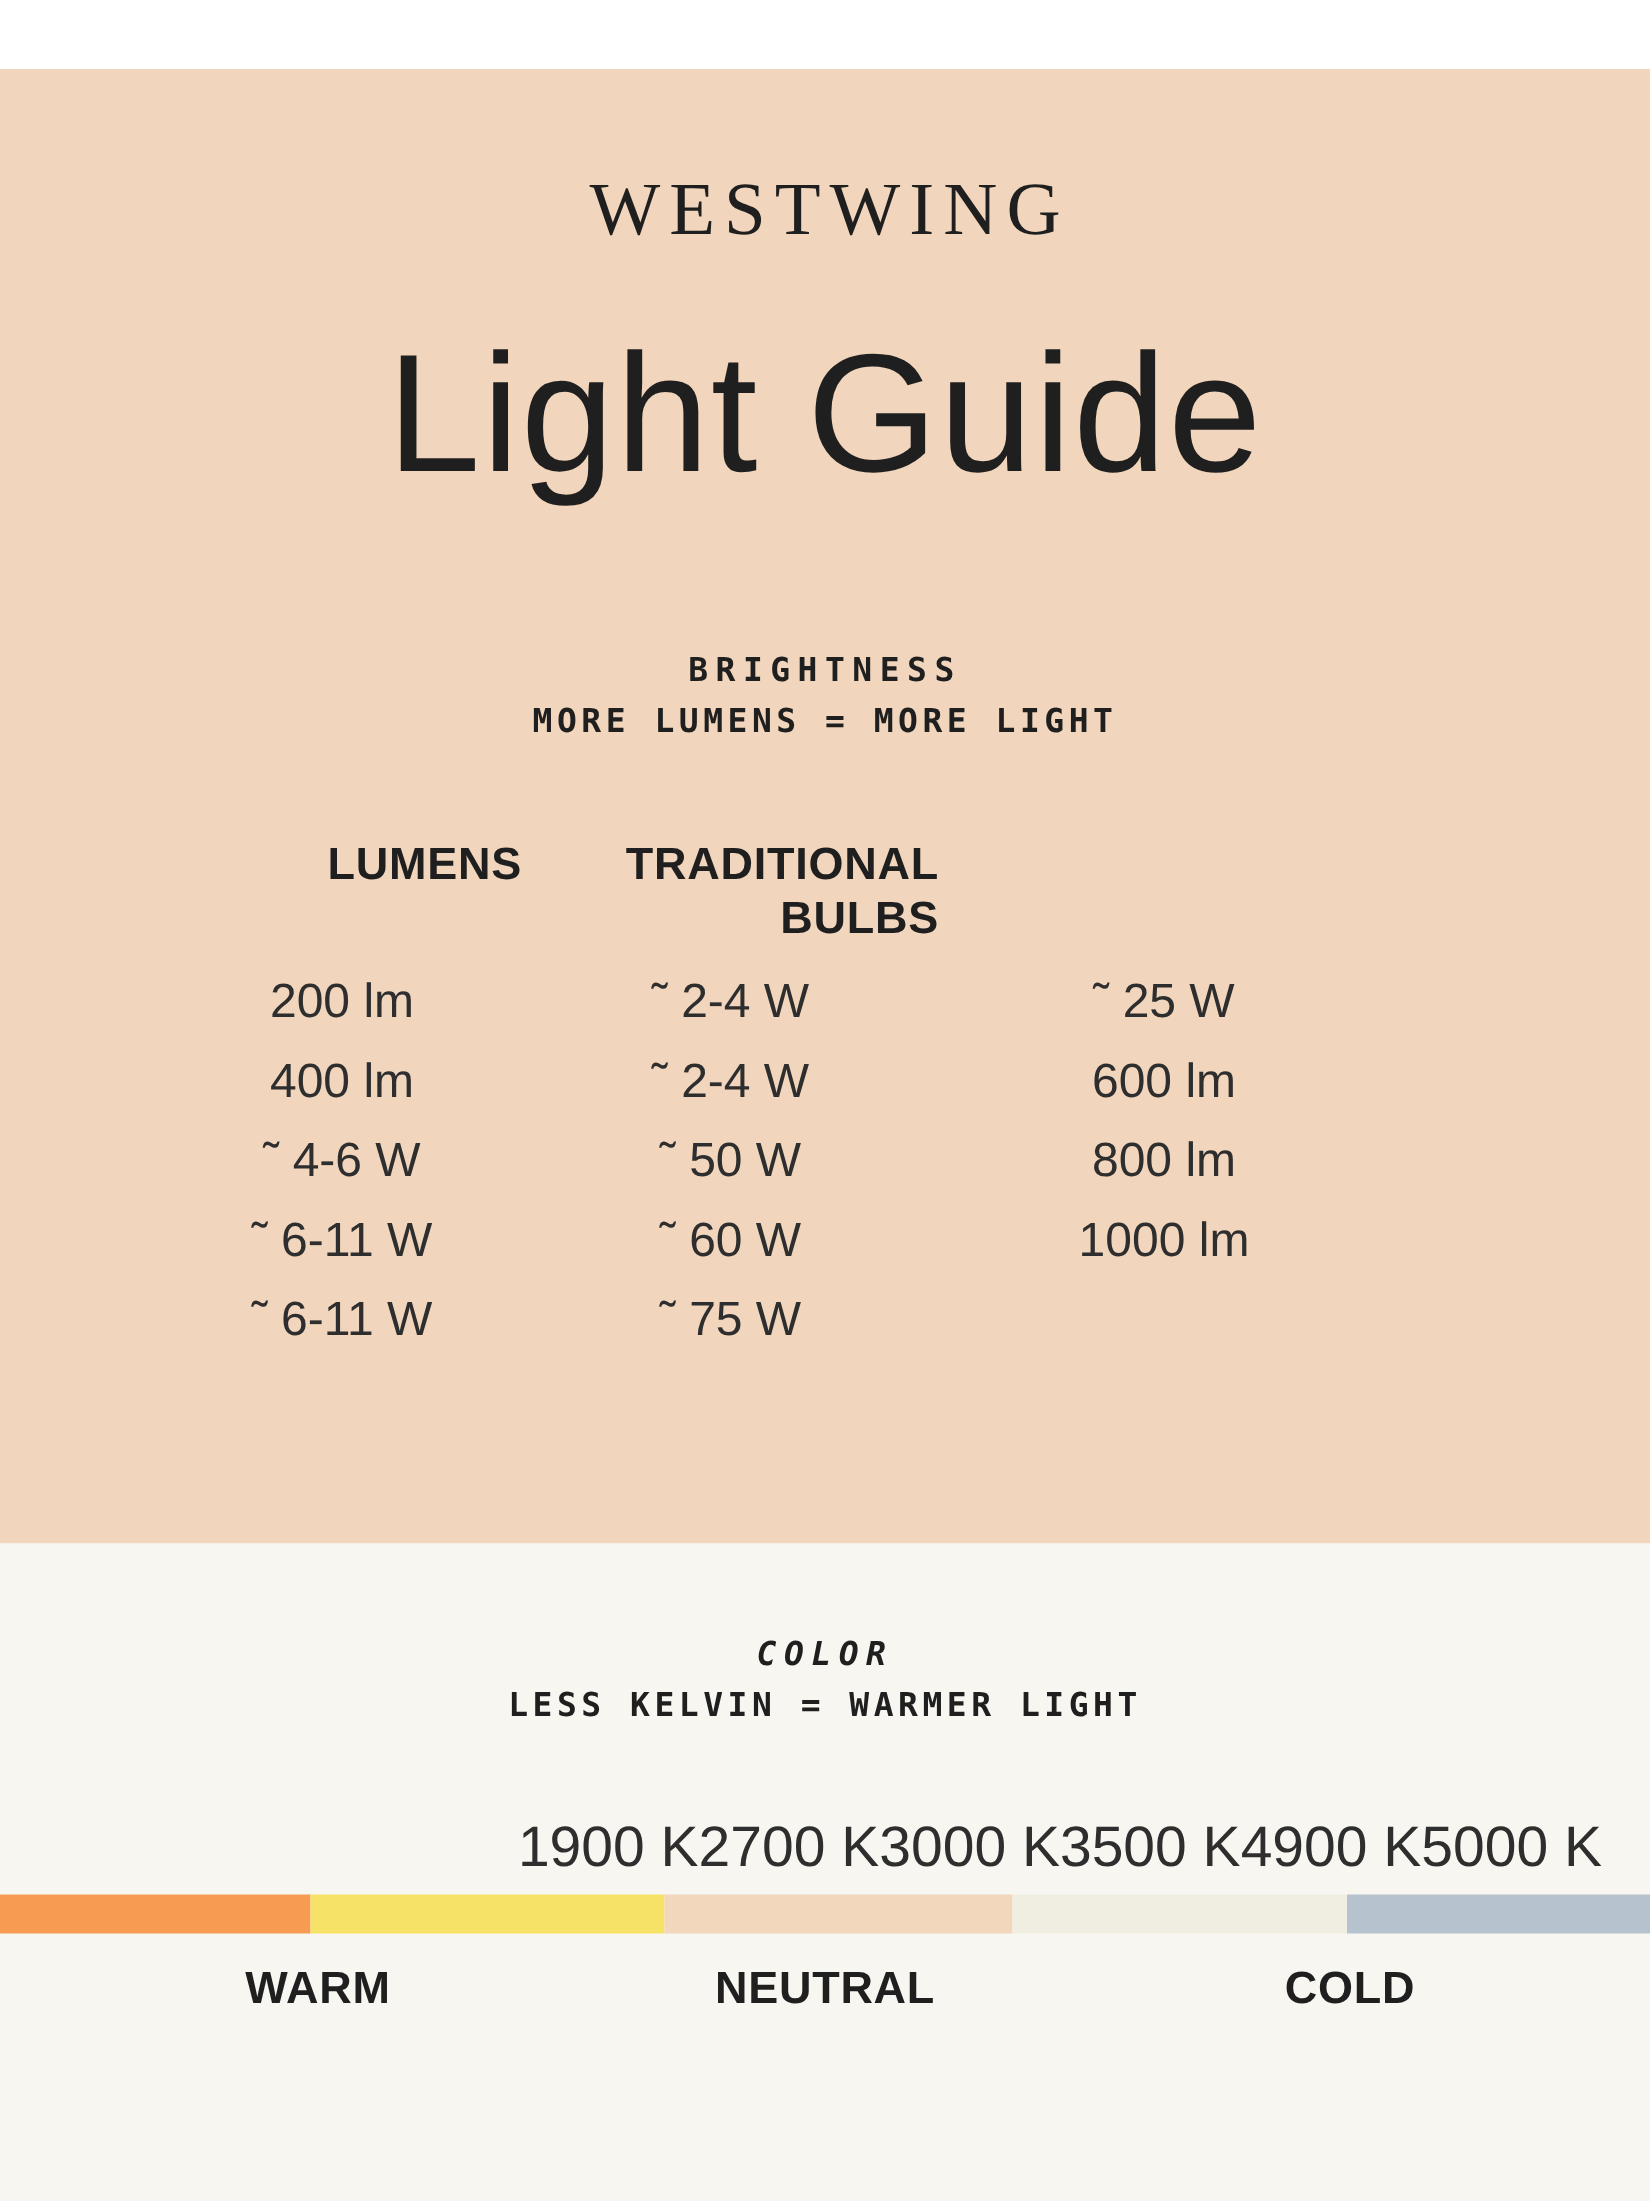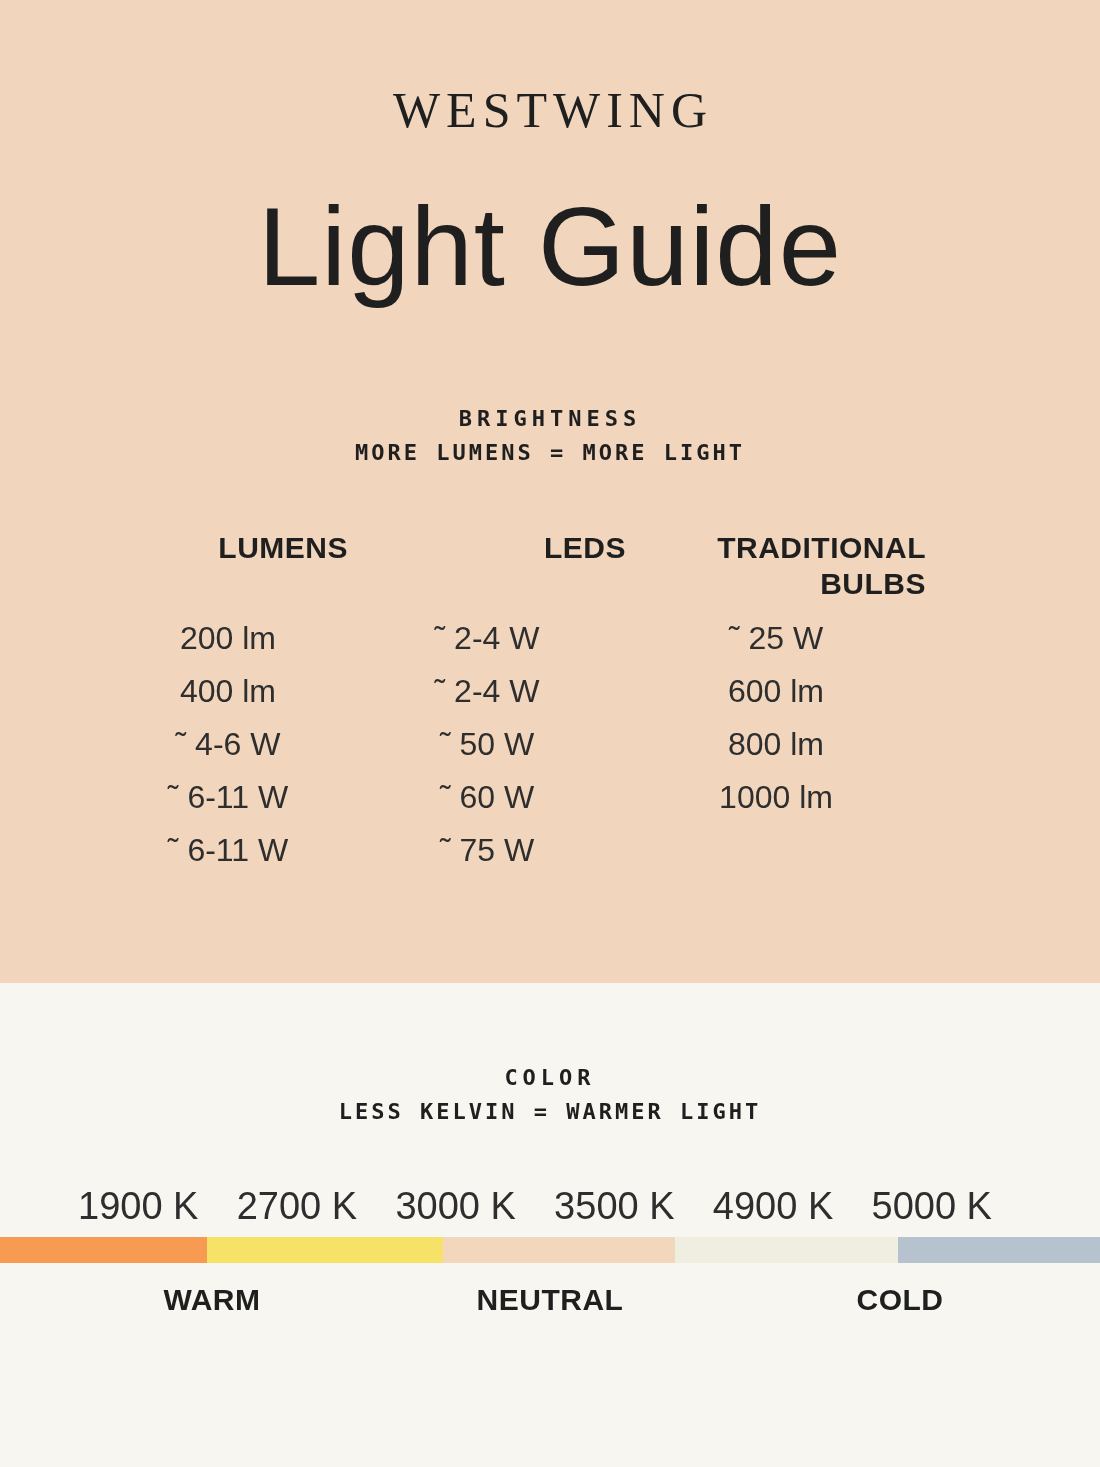--- a/index.html
+++ b/index.html
@@ -17,12 +17,13 @@
   }
 
   .brand {
-    padding-top:85px; padding-left:6px;
+    padding-top:68px; padding-left:6px;
     text-align:center;
     font-family:"Liberation Serif", serif;
     font-size:50px; font-weight:500;
     letter-spacing:6px; color:#1F1F1F;
     line-height:1;
+    margin-top:46px;
   }
   .page-title {
     margin-top:56px;

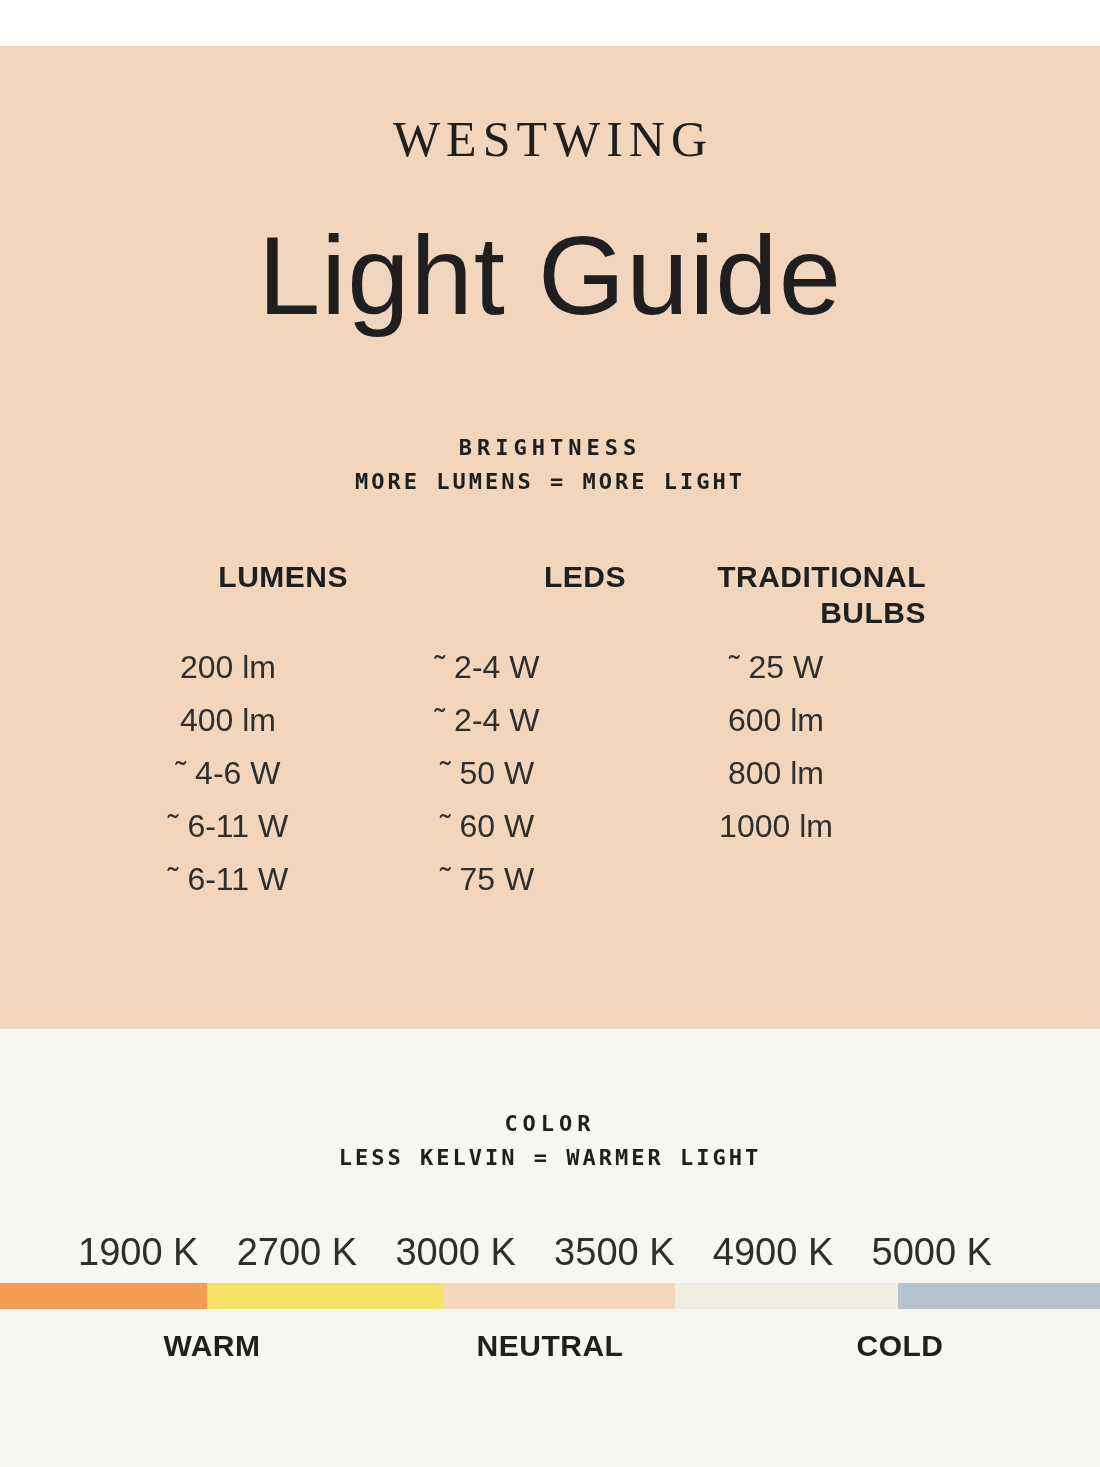--- a/index.html
+++ b/index.html
@@ -106,7 +106,6 @@
 
   <div class="lumens-table">
     <div class="th">LUMENS</div>
-    <div class="th">LEDS</div>
     <div class="th">TRADITIONAL BULBS</div>
 
     <div class="row-spacer"></div>

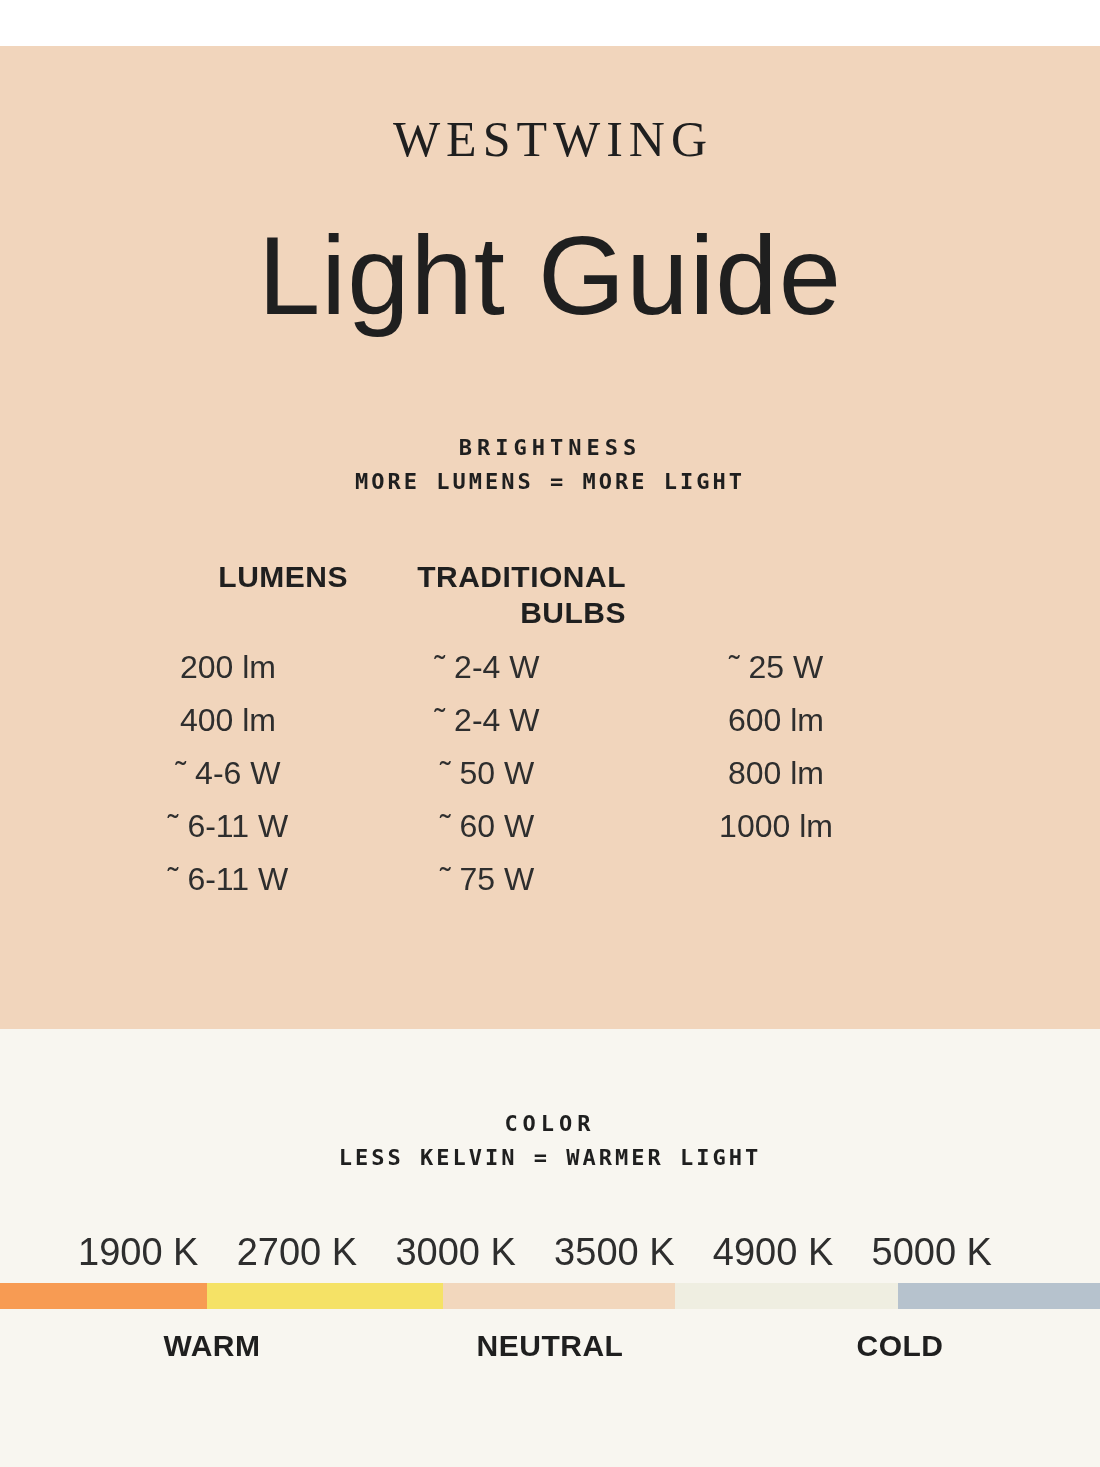--- a/index.html
+++ b/index.html
@@ -62,7 +62,7 @@
   }
   .row-spacer { height:10px; grid-column:1 / span 3; }
 
-  .bottom-section .mono-heading { padding-top:84px; }
+  .bottom-section .mono-heading { padding-top:64px;font-style:italic; }
 
   .kelvin-row {
     margin:64px 108px 0 78px;

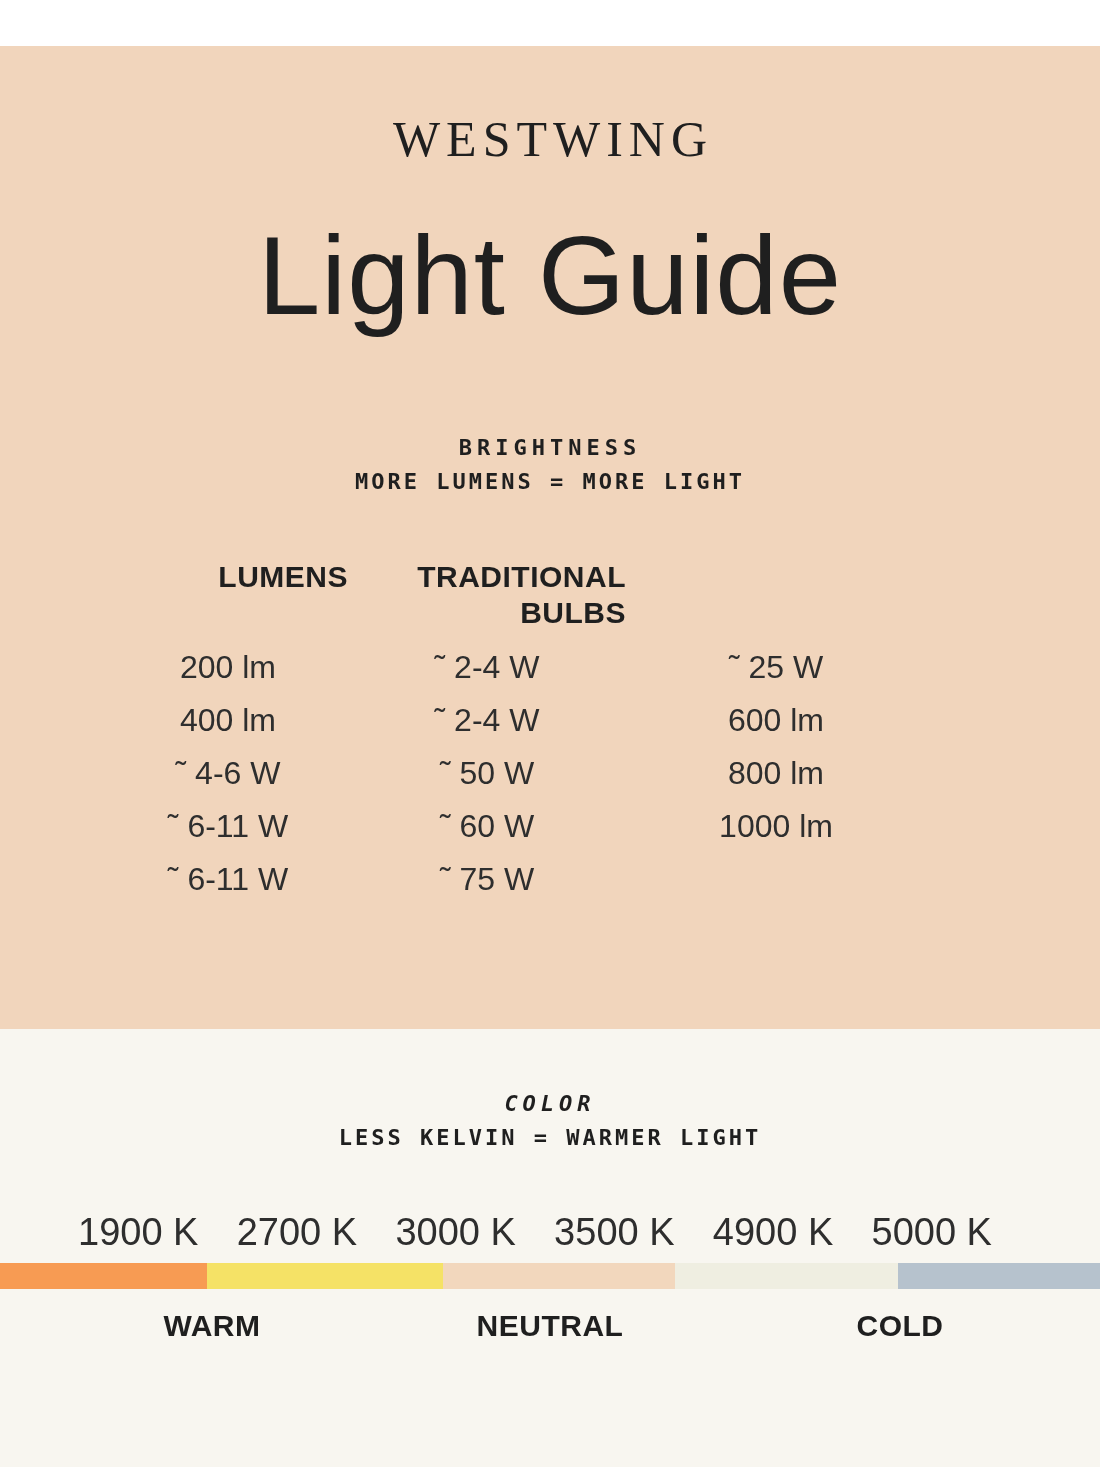--- a/index.html
+++ b/index.html
@@ -65,8 +65,8 @@
   .bottom-section .mono-heading { padding-top:64px;font-style:italic; }
 
   .kelvin-row {
-    margin:64px 108px 0 78px;
-    display:flex; justify-content:space-between;
+    margin:64px 32px 0 78px;
+    display:flex; justify-content:flex-end;
     font-size:38px; color:#2E2E2E; line-height:1;
     white-space:nowrap;
   }

